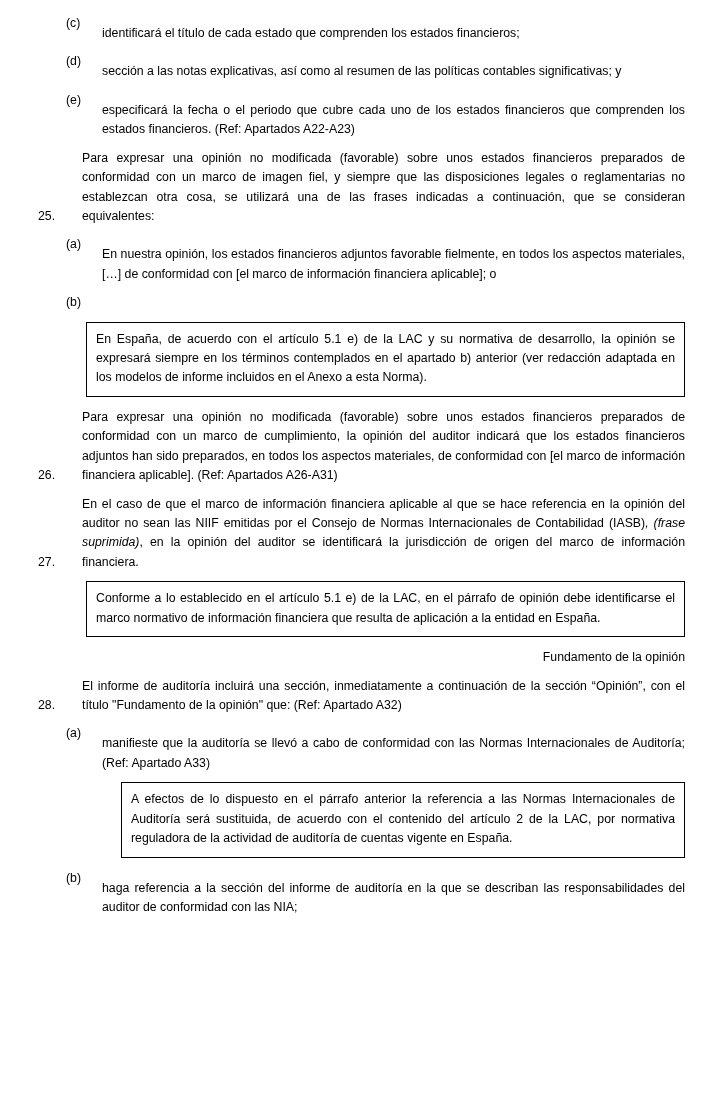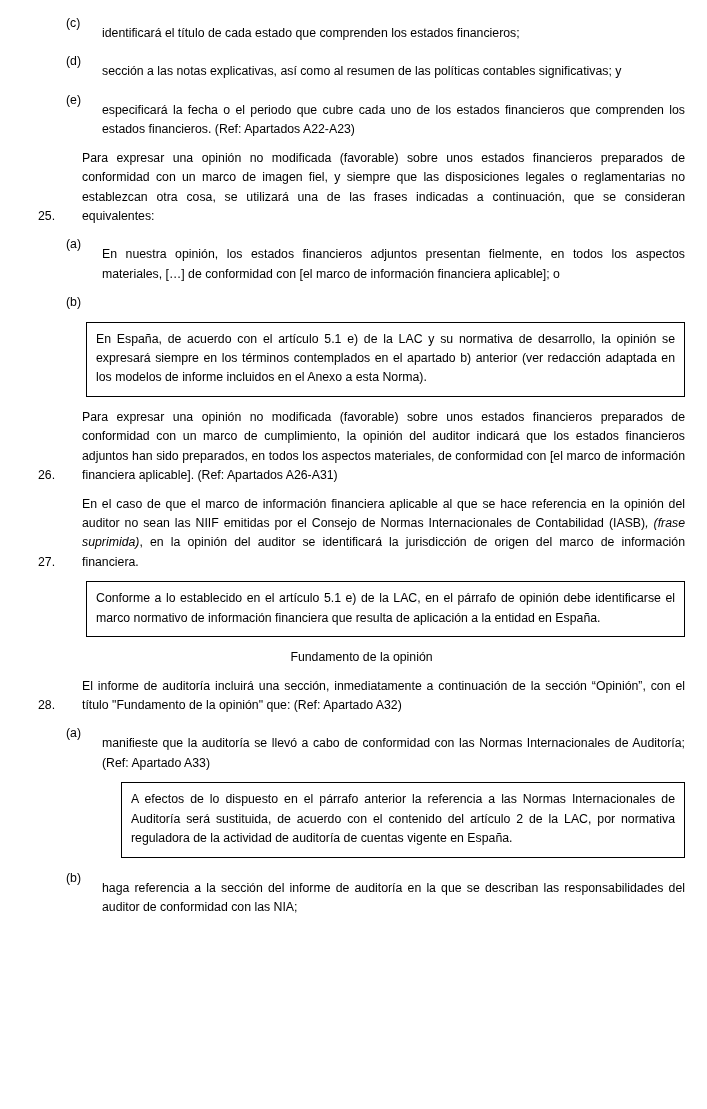--- a/index.html
+++ b/index.html
@@ -108,7 +108,7 @@
       </div>
       <div class="letter-item">
         <div class="letter">(a)</div>
-        <div class="body">En nuestra opinión, los estados financieros adjuntos presentan fielmente, en todos los aspectos materiales, […] de conformidad con [el marco de información financiera aplicable]; o</div>
+        <div class="body">En nuestra opinión, los estados financieros adjuntos favorable fielmente, en todos los aspectos materiales, […] de conformidad con [el marco de información financiera aplicable]; o</div>
       </div>
       <div class="letter-item">
         <div class="letter">(b)</div>

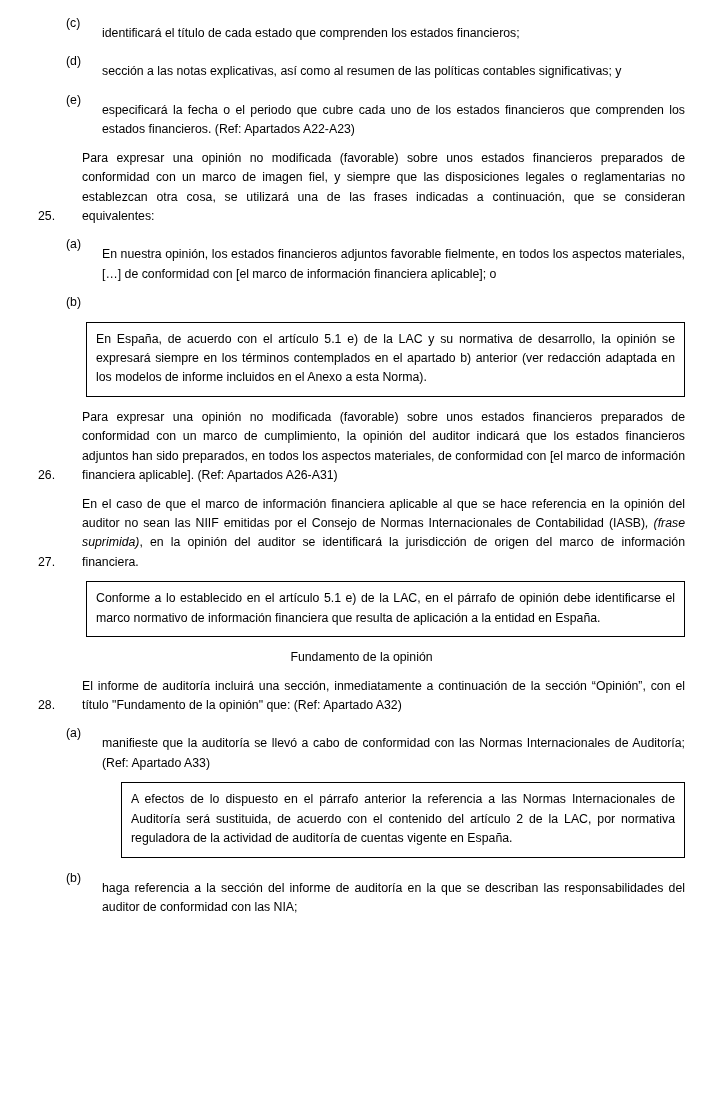--- a/index.html
+++ b/index.html
@@ -79,7 +79,7 @@
   .section-heading {
     margin: 0 0 9px 16px;
     padding-left: 0px;
-    text-align: center;
+    text-align: right;
   }
   .it { font-style: italic; }
   .spacer-top { height: 4px; }

